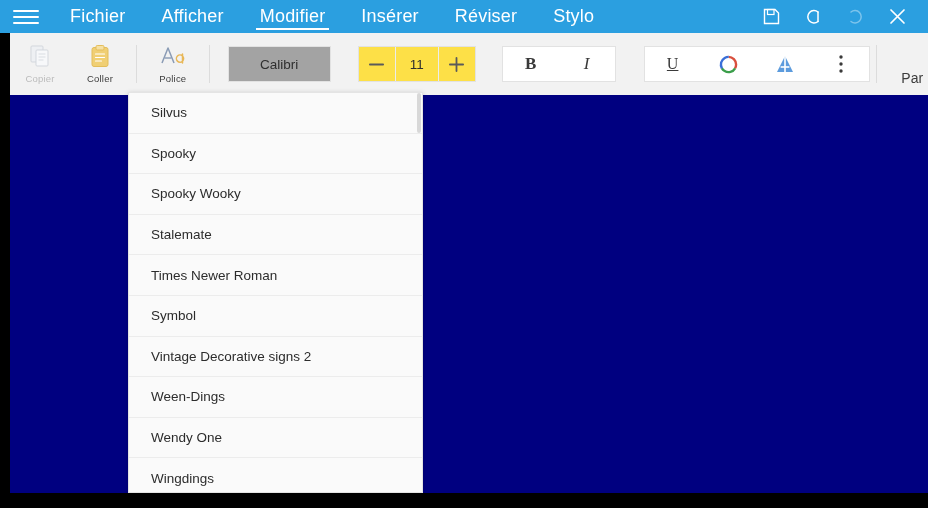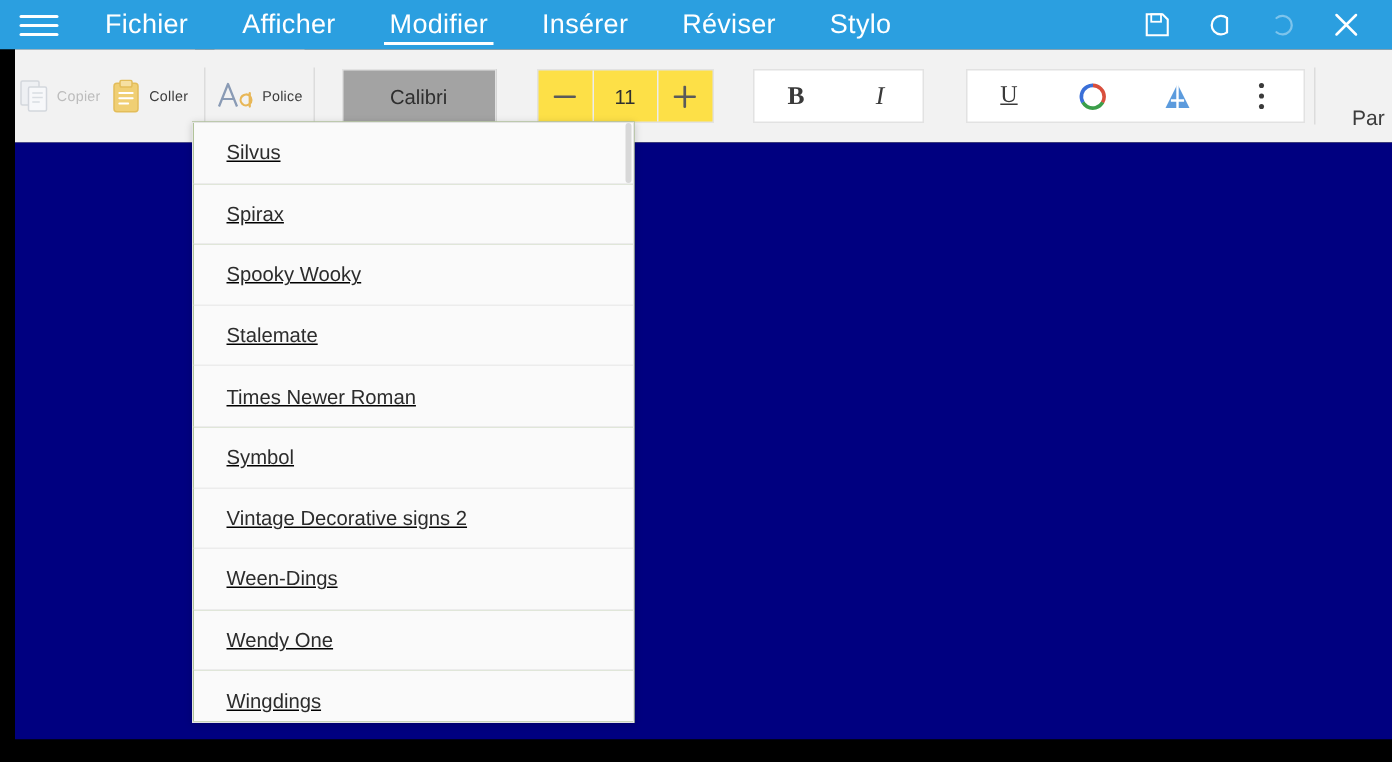--- a/index.html
+++ b/index.html
@@ -117,7 +117,7 @@
   .rb-bigbtn {
     width: 60px;
     display: flex;
-    flex-direction: row;
+    flex-direction: column;
     align-items: center;
     justify-content: center;
     gap: 5px;

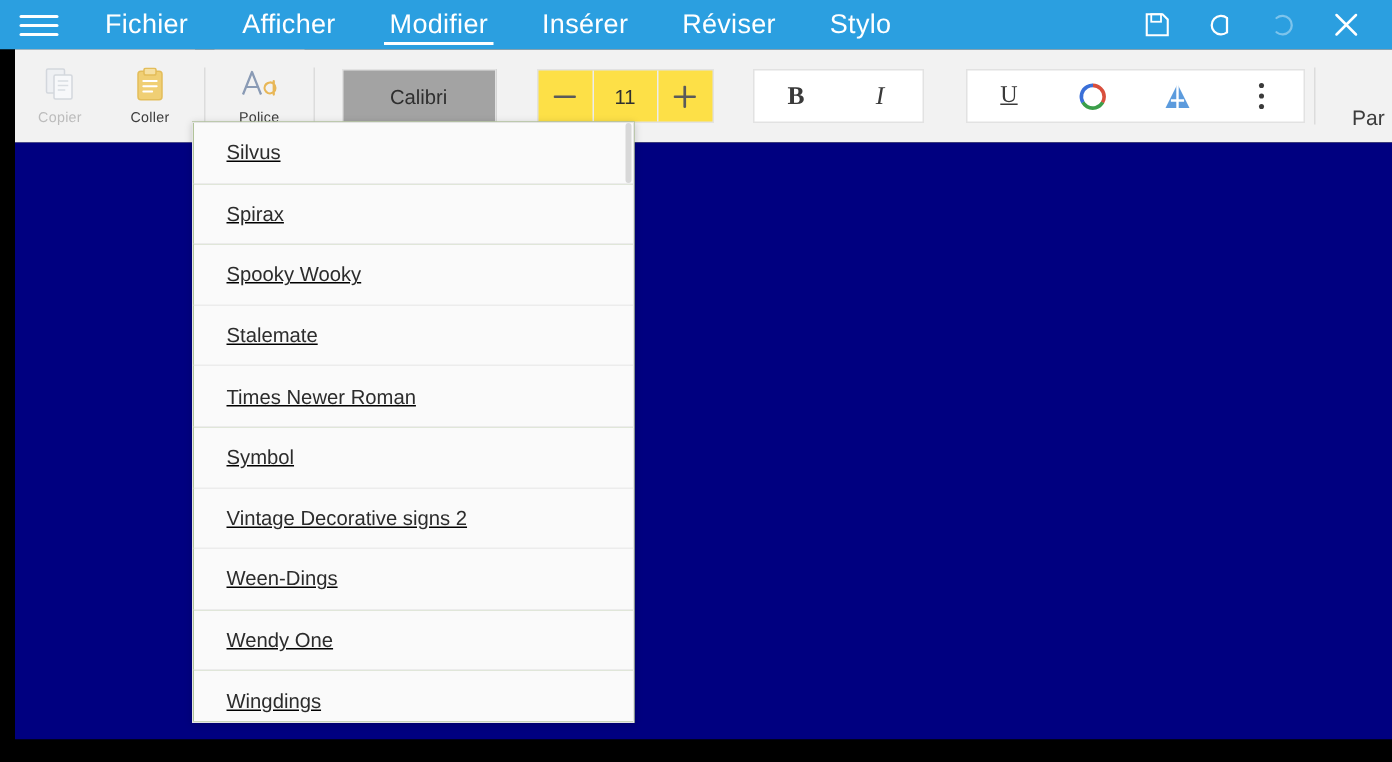--- a/index.html
+++ b/index.html
@@ -248,14 +248,13 @@
   .dropdown {
     position: absolute;
     left: 128px;
-    top: 81px;
+    top: 92px;
     width: 295px;
     height: 401px;
-    background: #4d7c0f;
+    background: #86efac;
     border: 1px solid #e4e4e4;
     box-shadow: 0 1px 5px rgba(0,0,0,0.18);
     overflow: hidden;
-    text-decoration: underline;
   }
   .dd-list {
     position: relative;

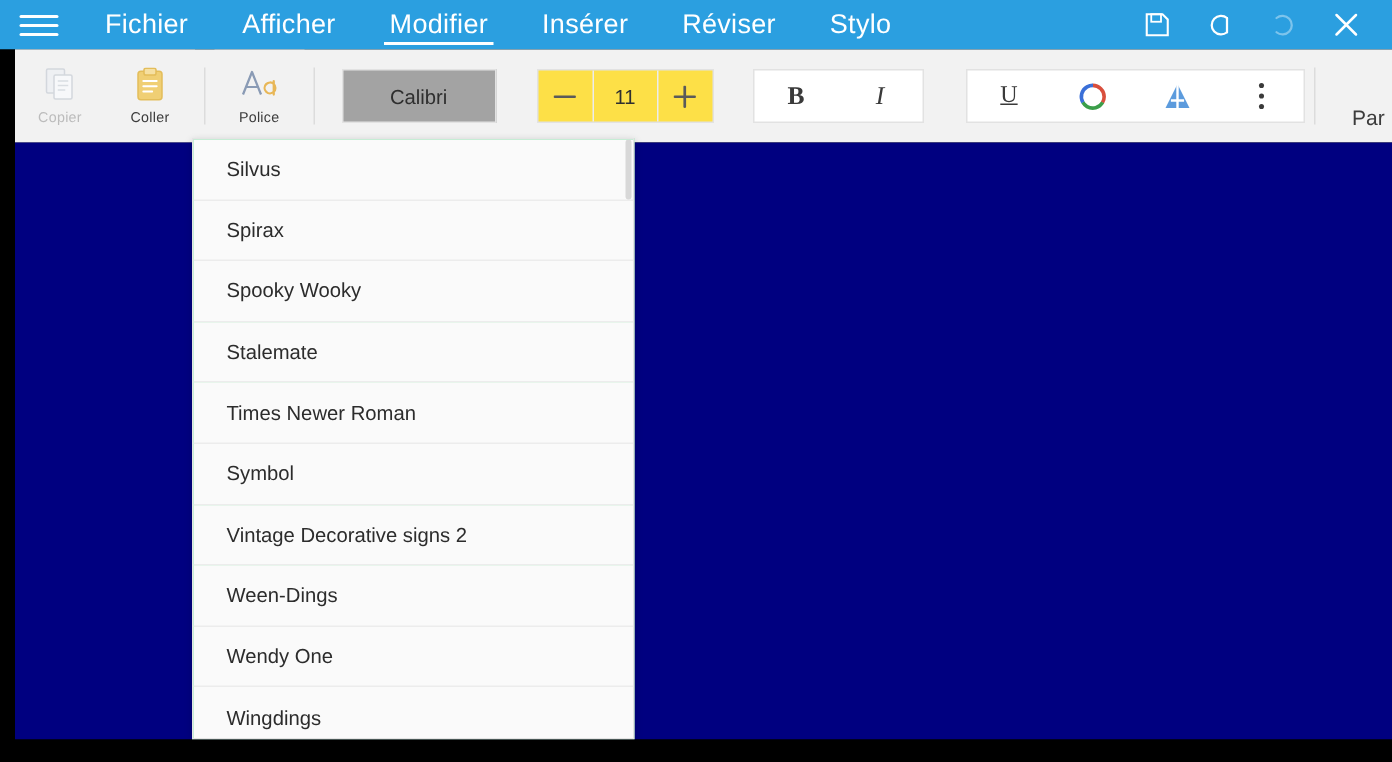--- a/index.html
+++ b/index.html
@@ -480,7 +480,7 @@
         <span>Silvus</span>
       </div>
       <div class="dd-item">
-        <span>Spirax</span>
+        <span>Spooky</span>
       </div>
       <div class="dd-item">
         <span>Spooky Wooky</span>

